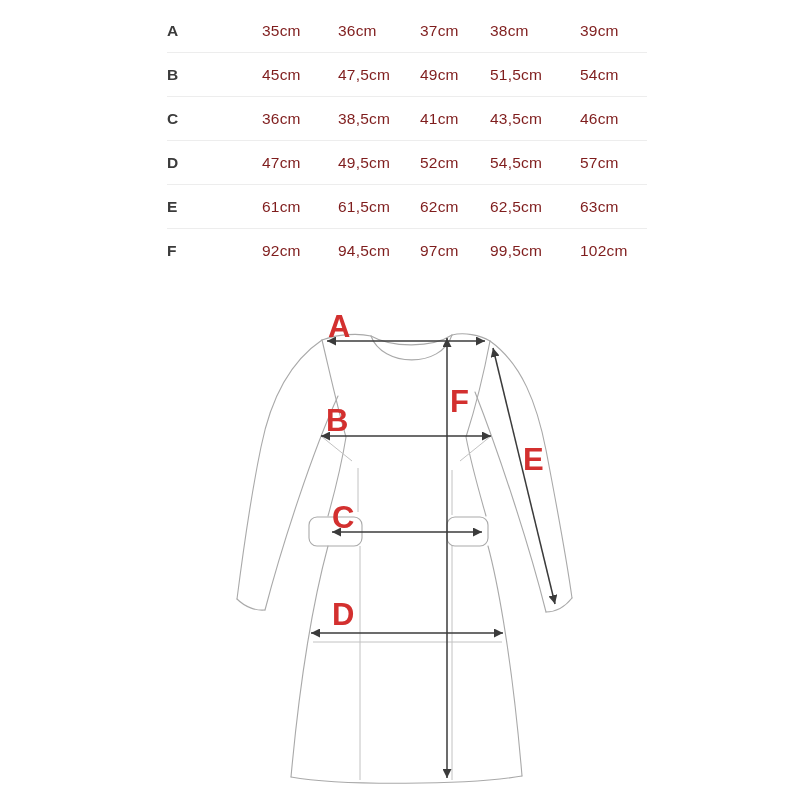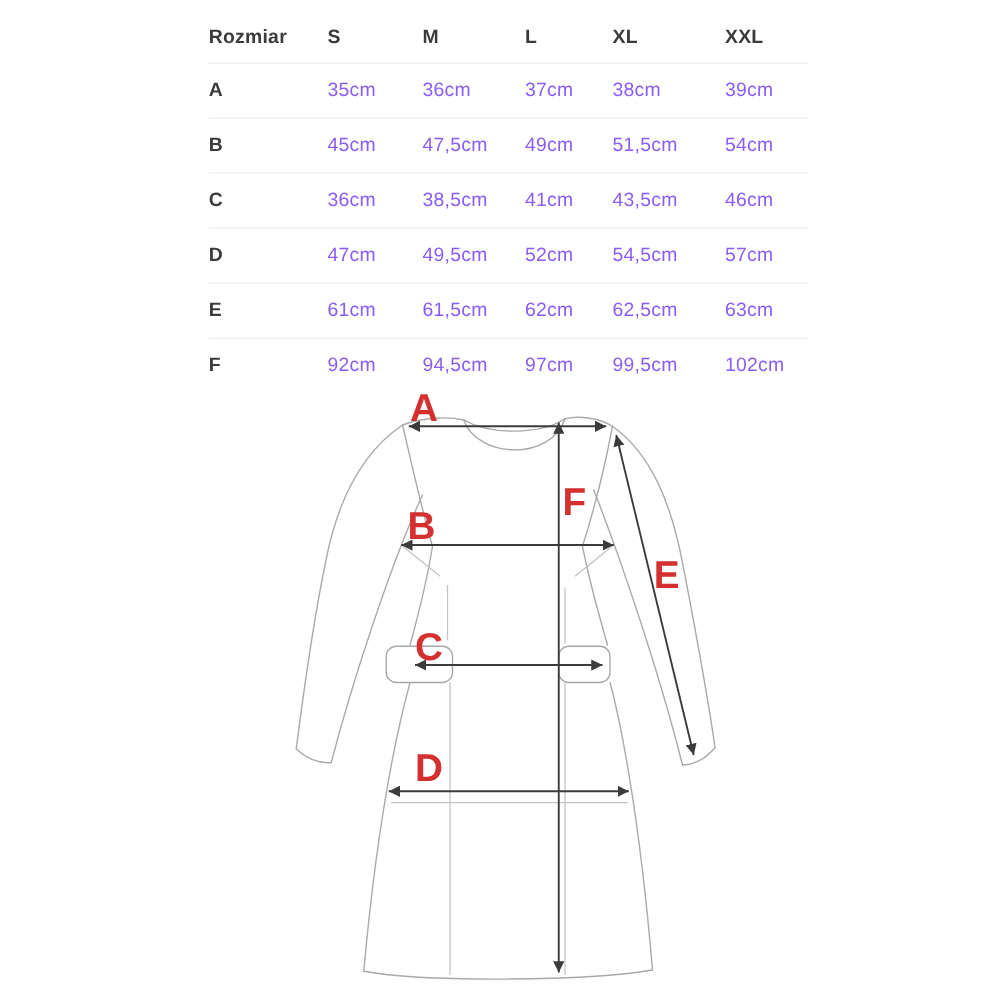--- a/index.html
+++ b/index.html
@@ -29,14 +29,6 @@
 <body>
 
 <div class="size-table">
-  <div class="t-row t-head">
-    <div class="t-cell c0">Rozmiar</div>
-    <div class="t-cell c1">S</div>
-    <div class="t-cell c2">M</div>
-    <div class="t-cell c3">L</div>
-    <div class="t-cell c4">XL</div>
-    <div class="t-cell c5">XXL</div>
-  </div>
 
   <div class="t-row">
     <div class="t-cell c0 row-label">A</div>

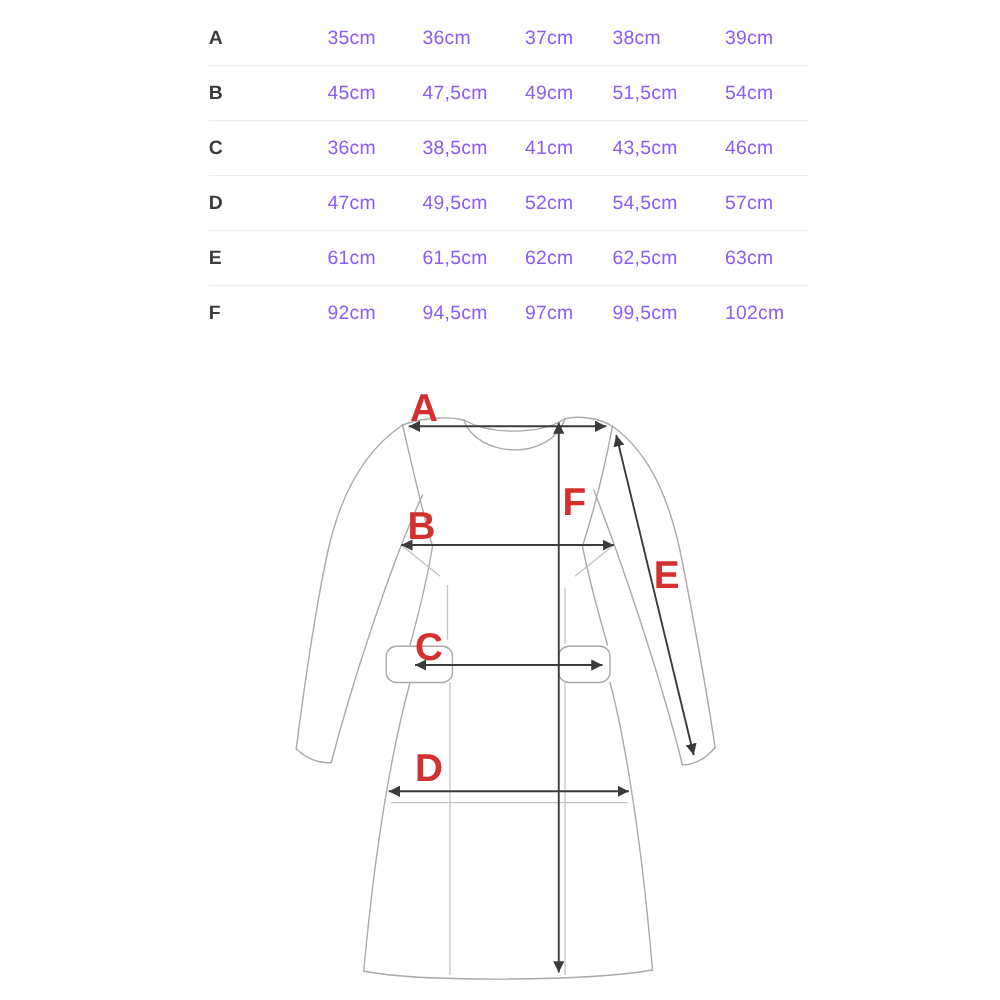--- a/index.html
+++ b/index.html
@@ -13,7 +13,7 @@
   .t-row{display:flex;align-items:center;height:43px;border-bottom:1px solid #ededed;}
   .t-row.t-head{height:41px;}
   .t-row.last{border-bottom:none;}
-  .t-cell{font-size:15.5px;color:#8b5cf6;letter-spacing:.2px;}
+  .t-cell{font-size:15.5px;color:#7f1d1d;letter-spacing:.2px;}
   .t-head .t-cell{font-weight:bold;color:#3b3b3b;}
   .row-label{font-weight:bold;color:#3b3b3b;}
   .c0{width:95px;} .c1{width:76px;} .c2{width:82px;} .c3{width:70px;} .c4{width:90px;} .c5{flex:1;}

